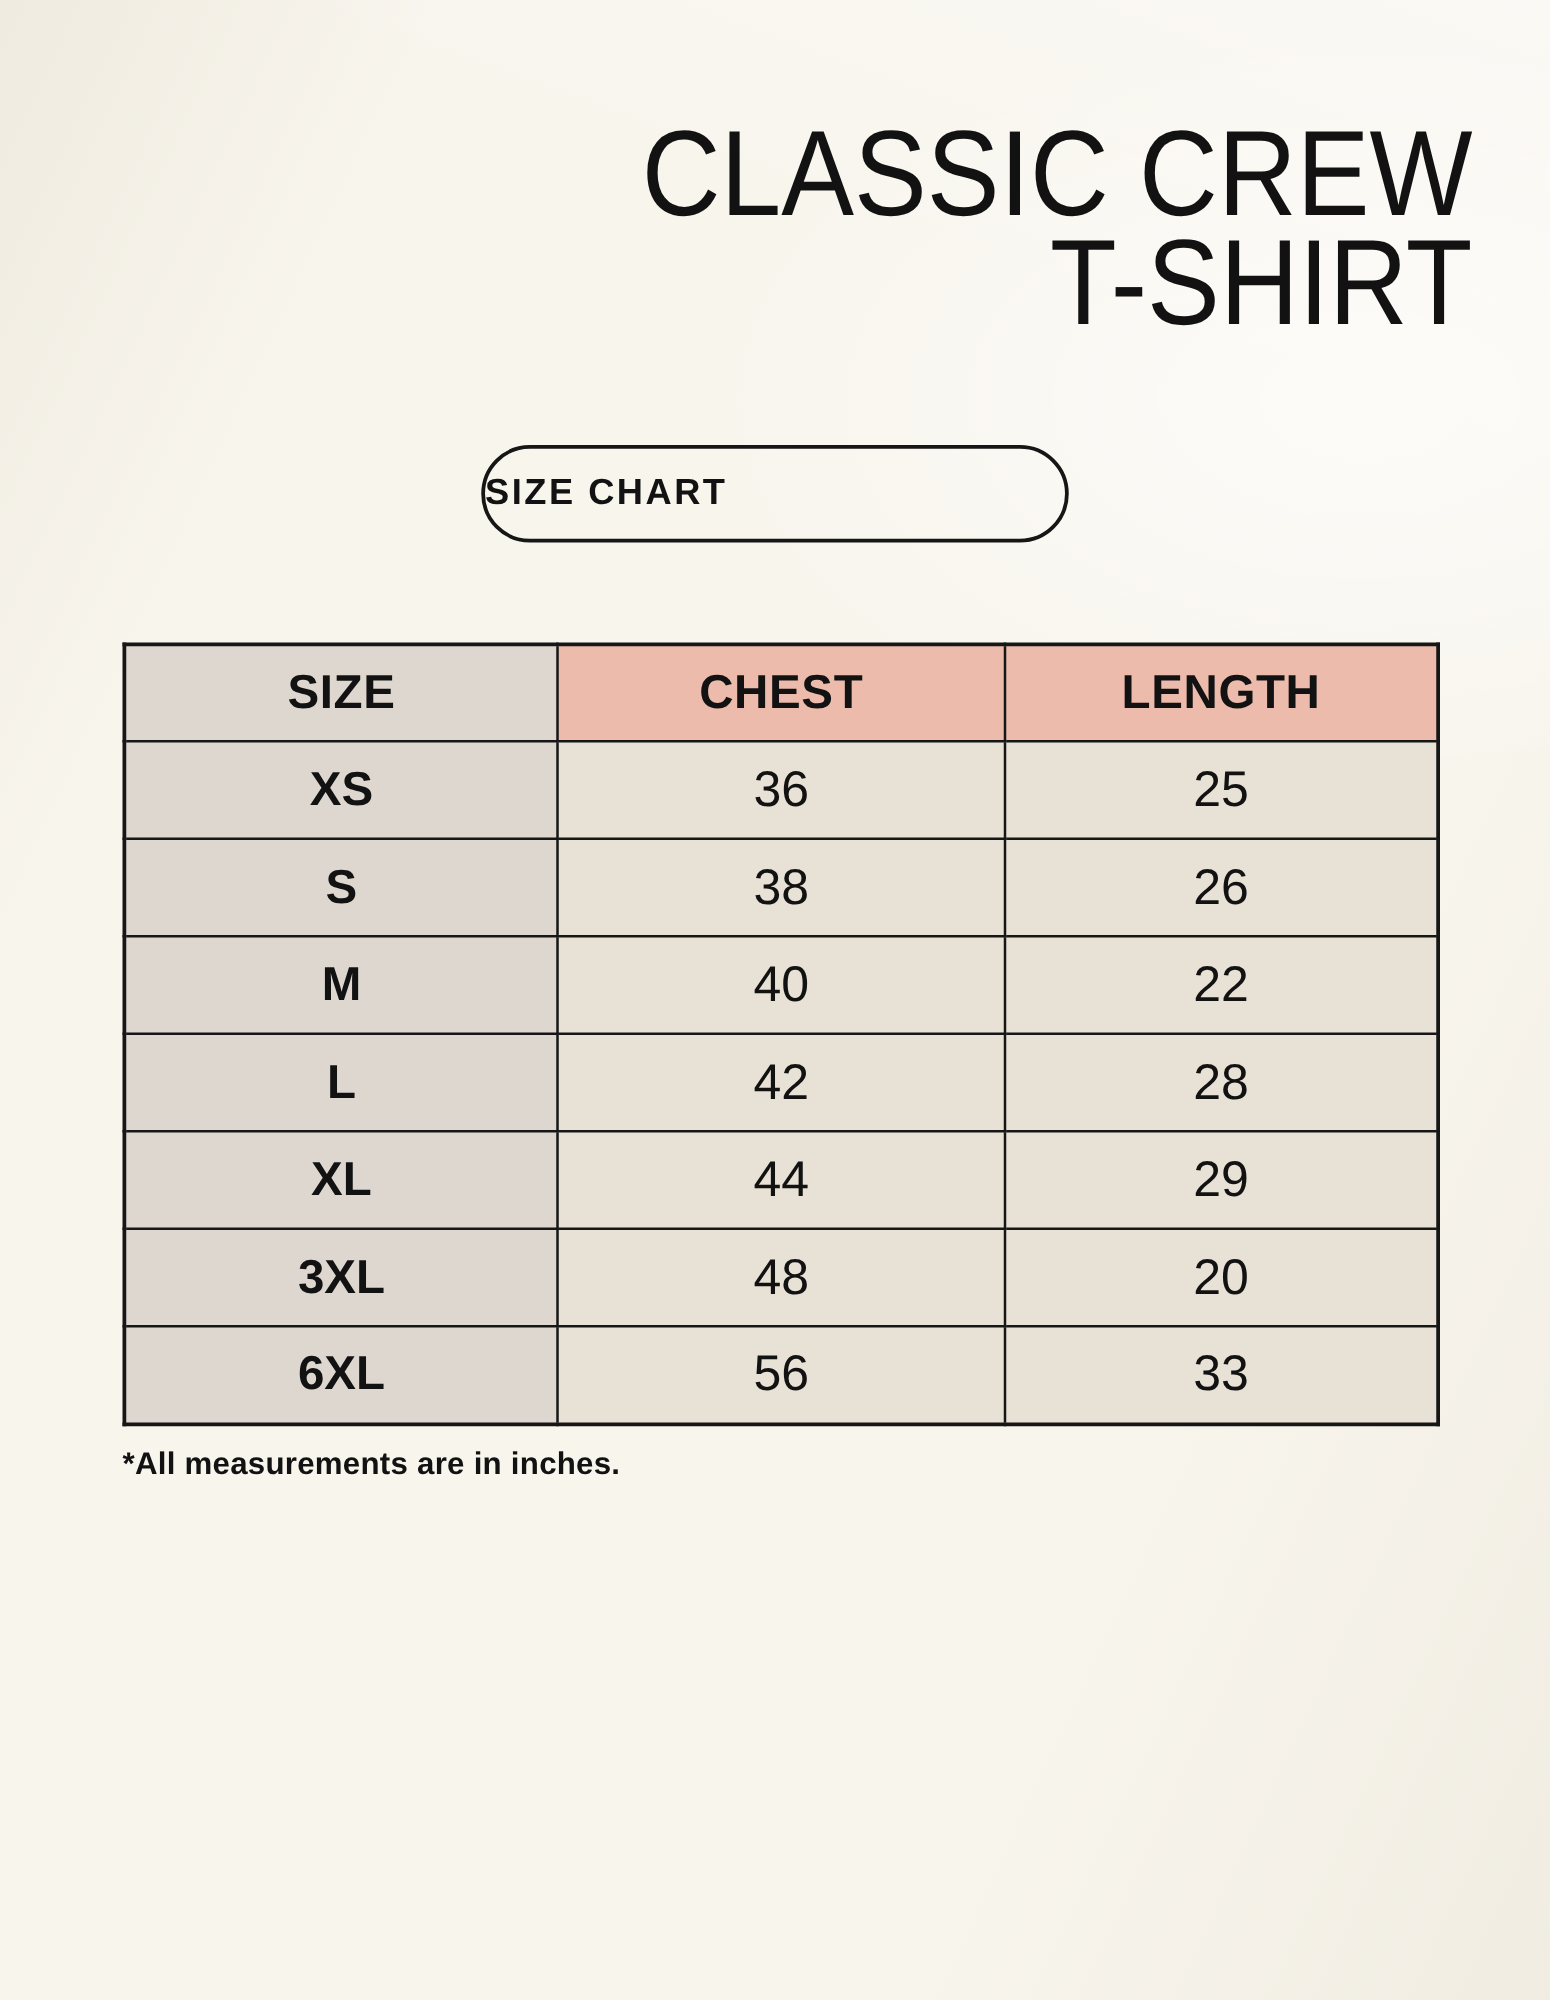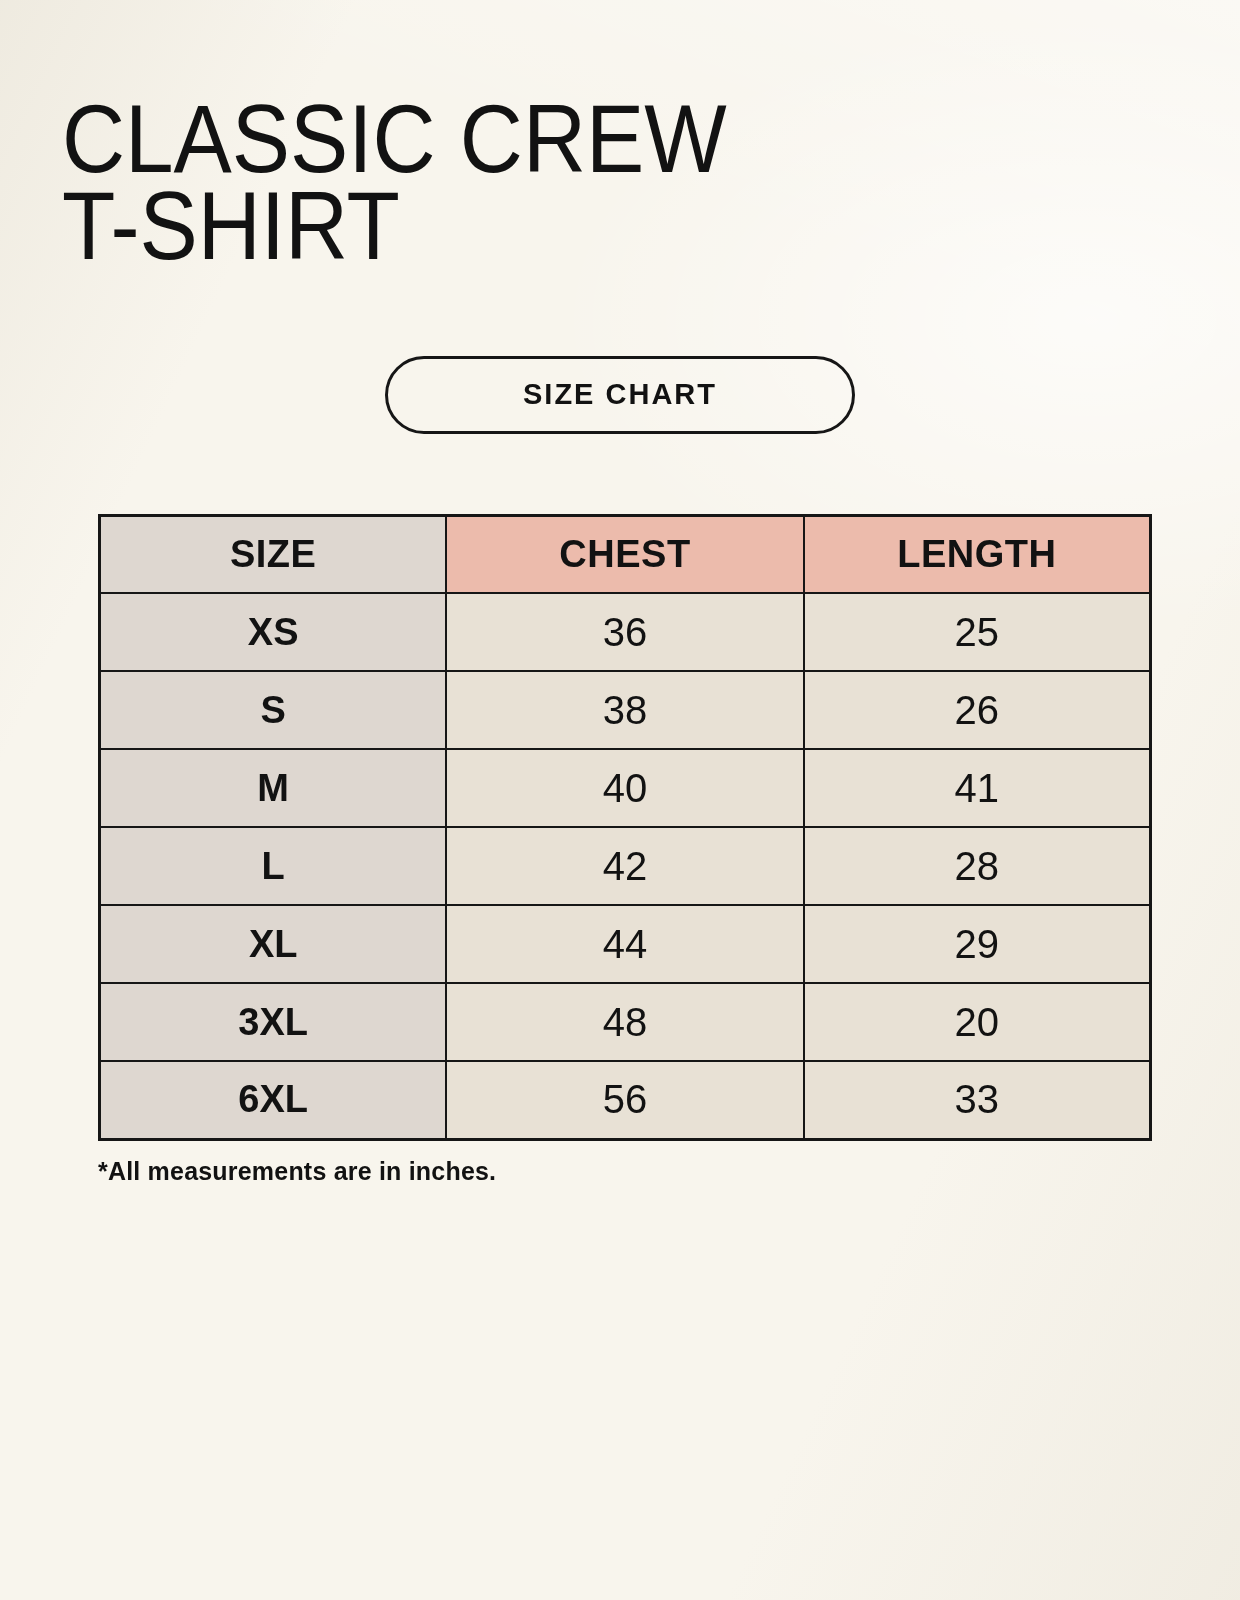--- a/index.html
+++ b/index.html
@@ -27,7 +27,7 @@
 
   .title {
     margin-top: 95px;
-    text-align: left;
+    text-align: right;
     font-size: 97px;
     font-weight: normal;
     line-height: 0.9;

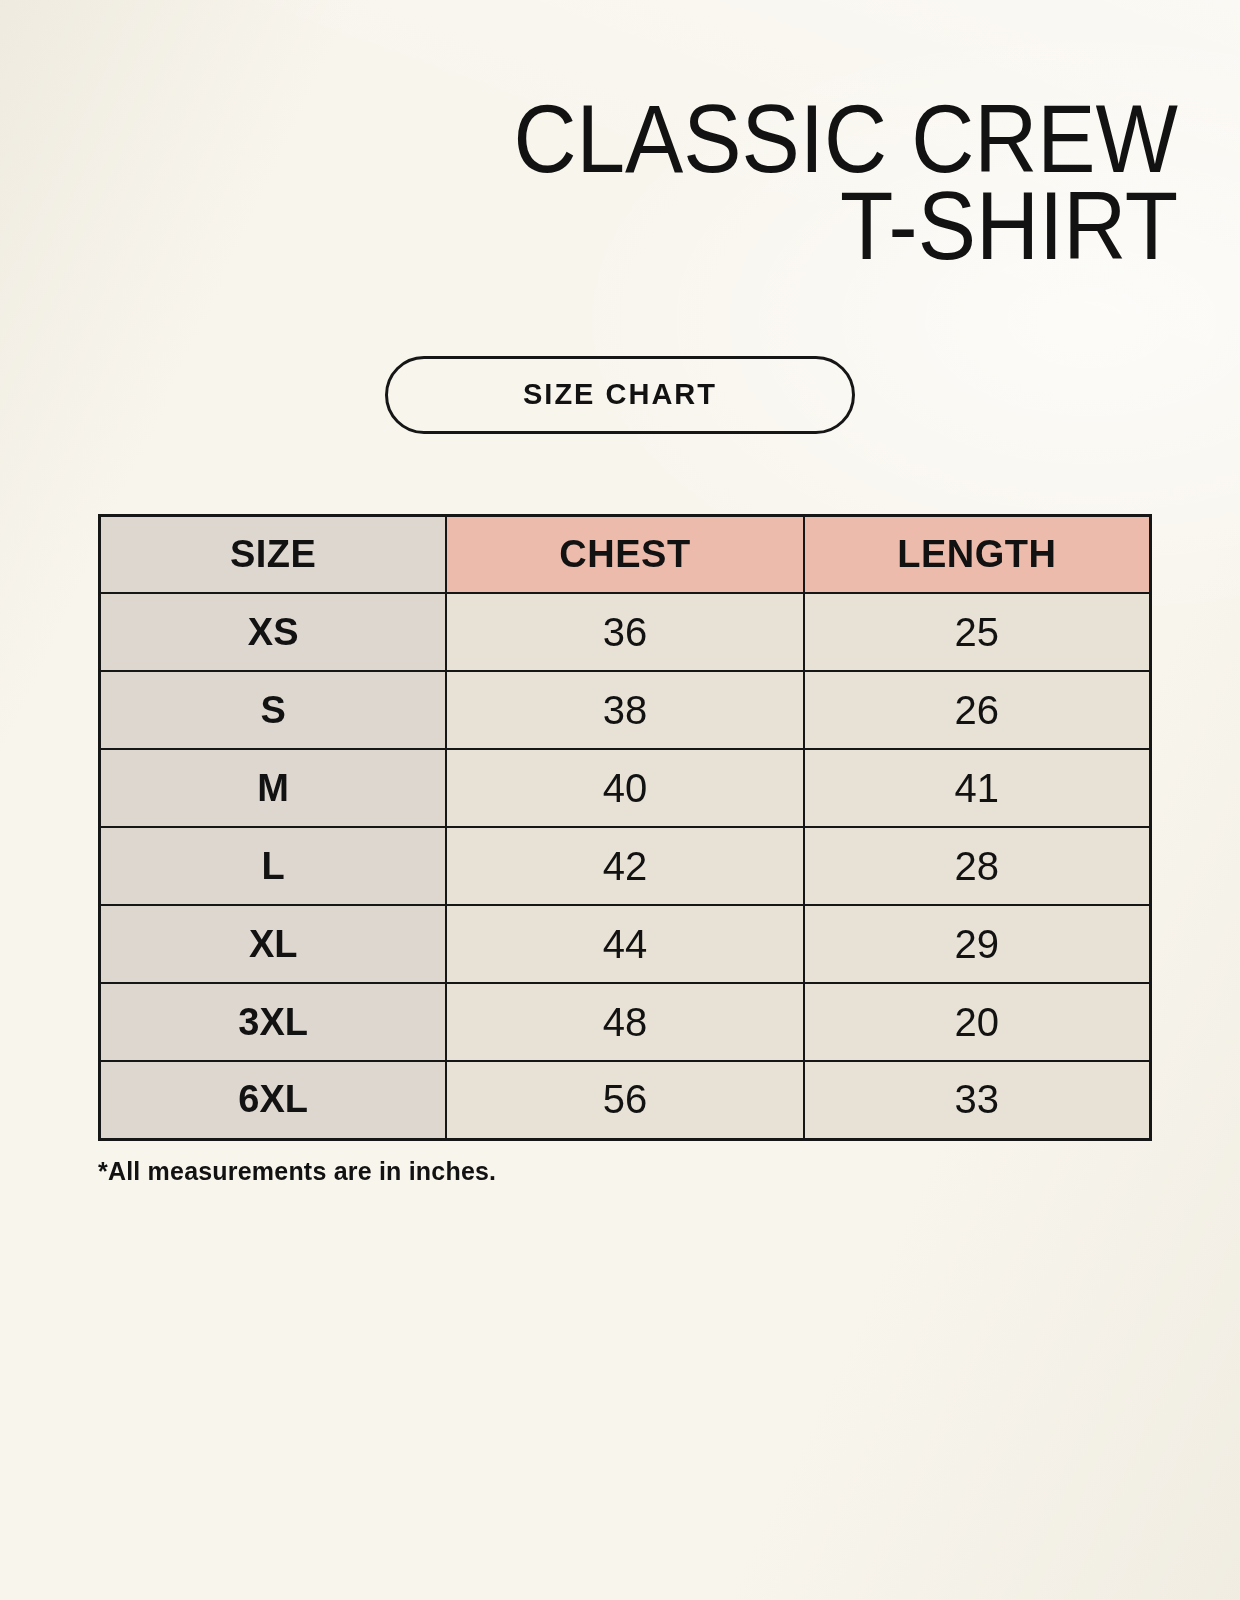--- a/index.html
+++ b/index.html
@@ -48,7 +48,7 @@
     border-radius: 44px;
     display: flex;
     align-items: center;
-    justify-content: center;
+    justify-content: flex-start;
     background: transparent;
   }
   .badge-label {

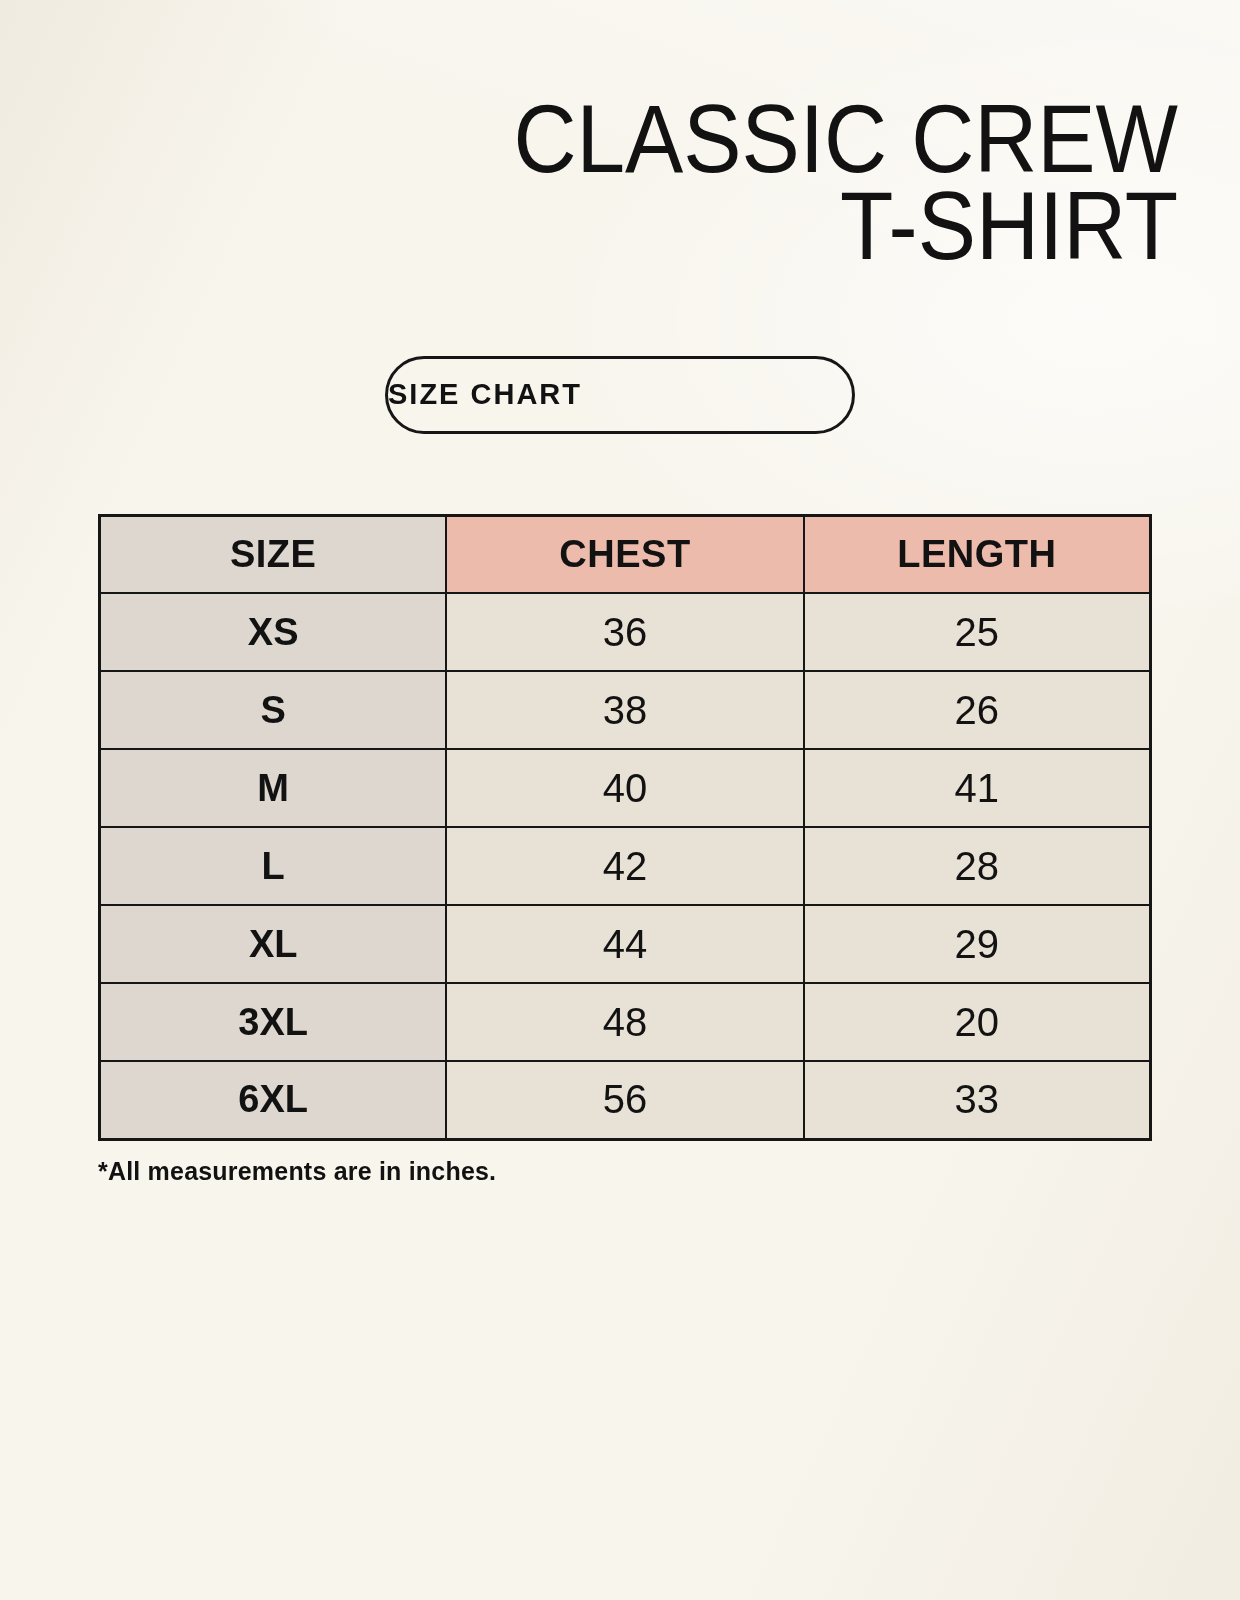--- a/index.html
+++ b/index.html
@@ -146,7 +146,7 @@
           <tr>
             <td class="cell-size">M</td>
             <td>40</td>
-            <td>41</td>
+            <td>22</td>
           </tr>
           <tr>
             <td class="cell-size">L</td>

